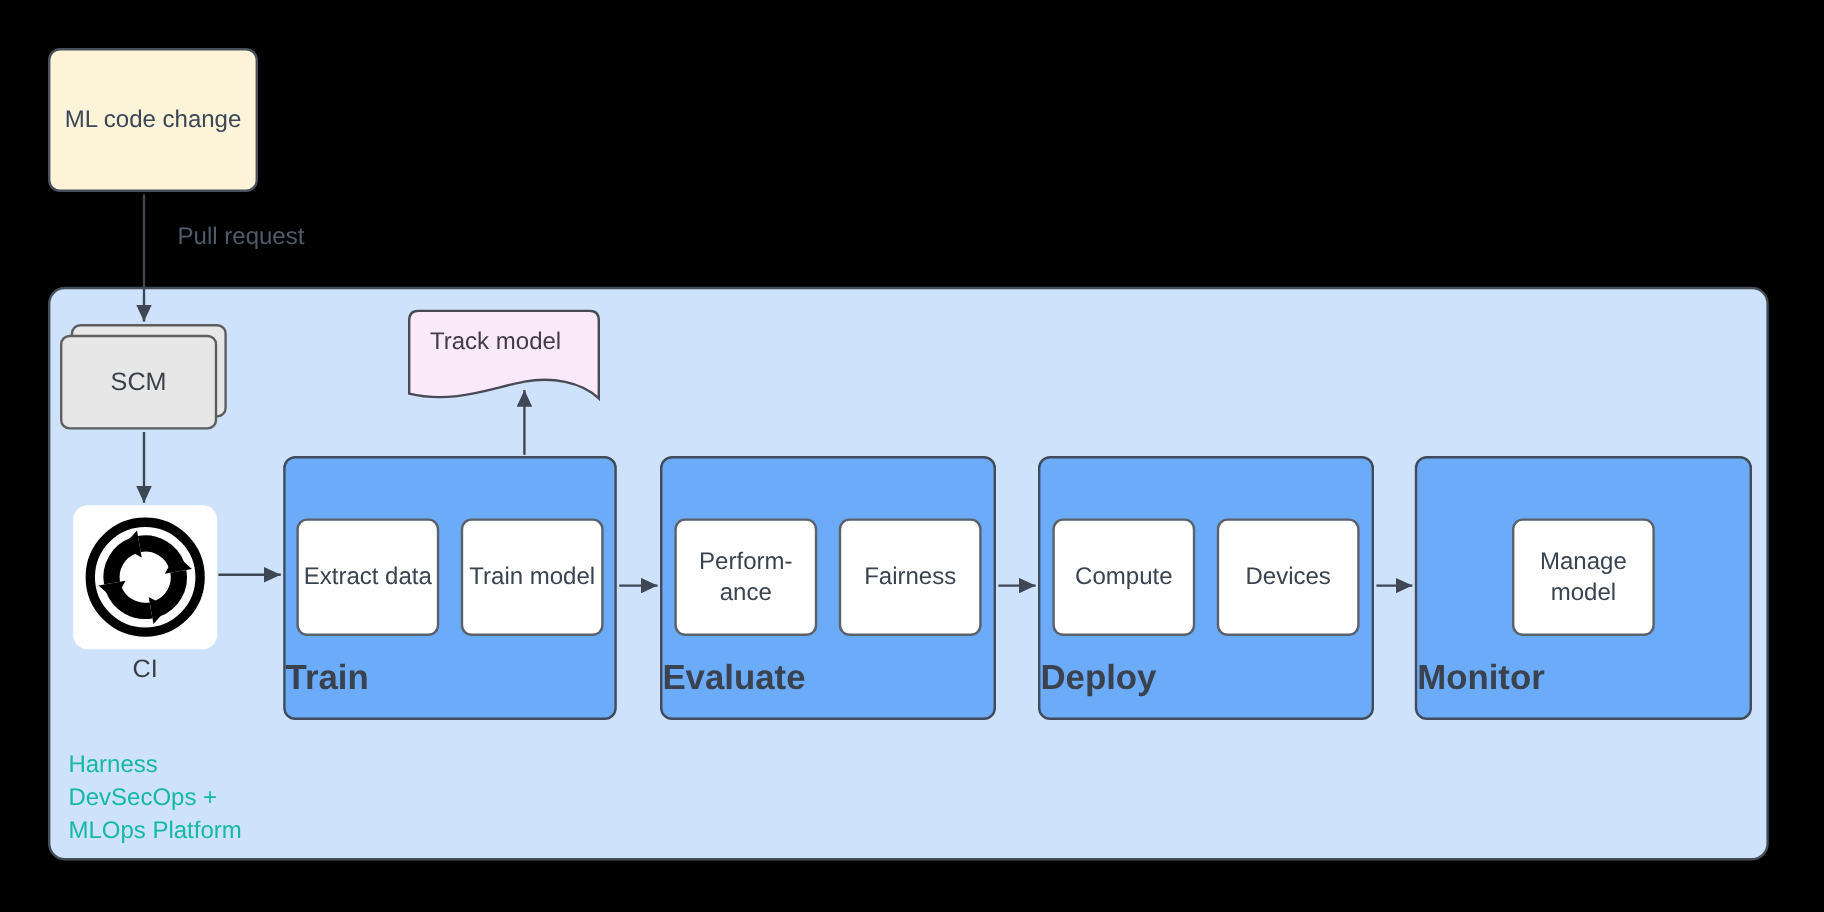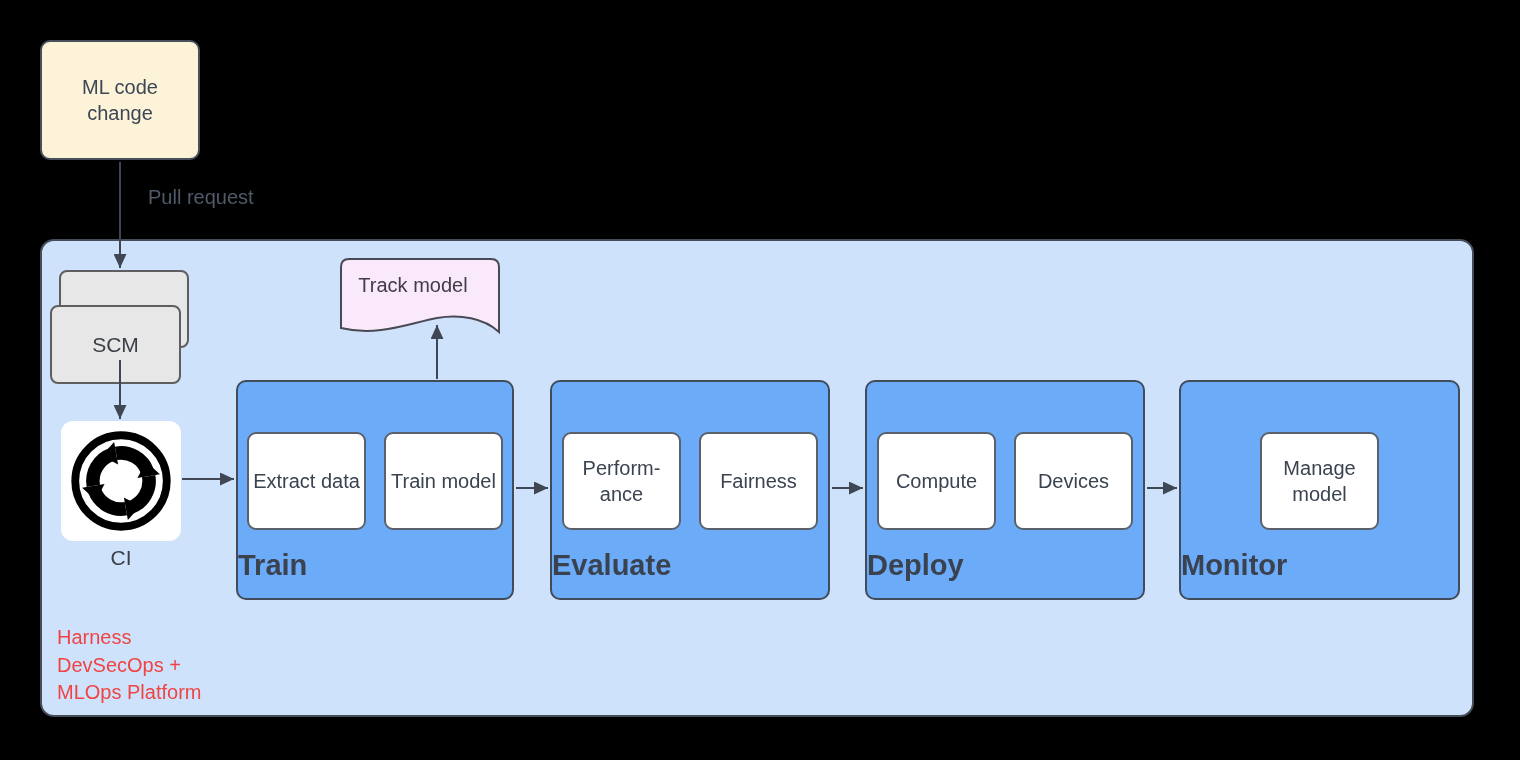--- a/index.html
+++ b/index.html
@@ -8,7 +8,7 @@
   .abs{position:absolute;box-sizing:border-box;}
 
   
-  .ml-box{left:40px;top:40px;width:160px;height:120px;background:#fcf3d9;
+  .ml-box{left:40px;top:40px;width:175px;height:120px;background:#fcf3d9;
           border:2px solid #49505c;border-radius:10px;display:flex;align-items:center;
           justify-content:center;text-align:center;color:#3c4654;font-size:20px;line-height:1.3;
           padding:6px;z-index:3;}

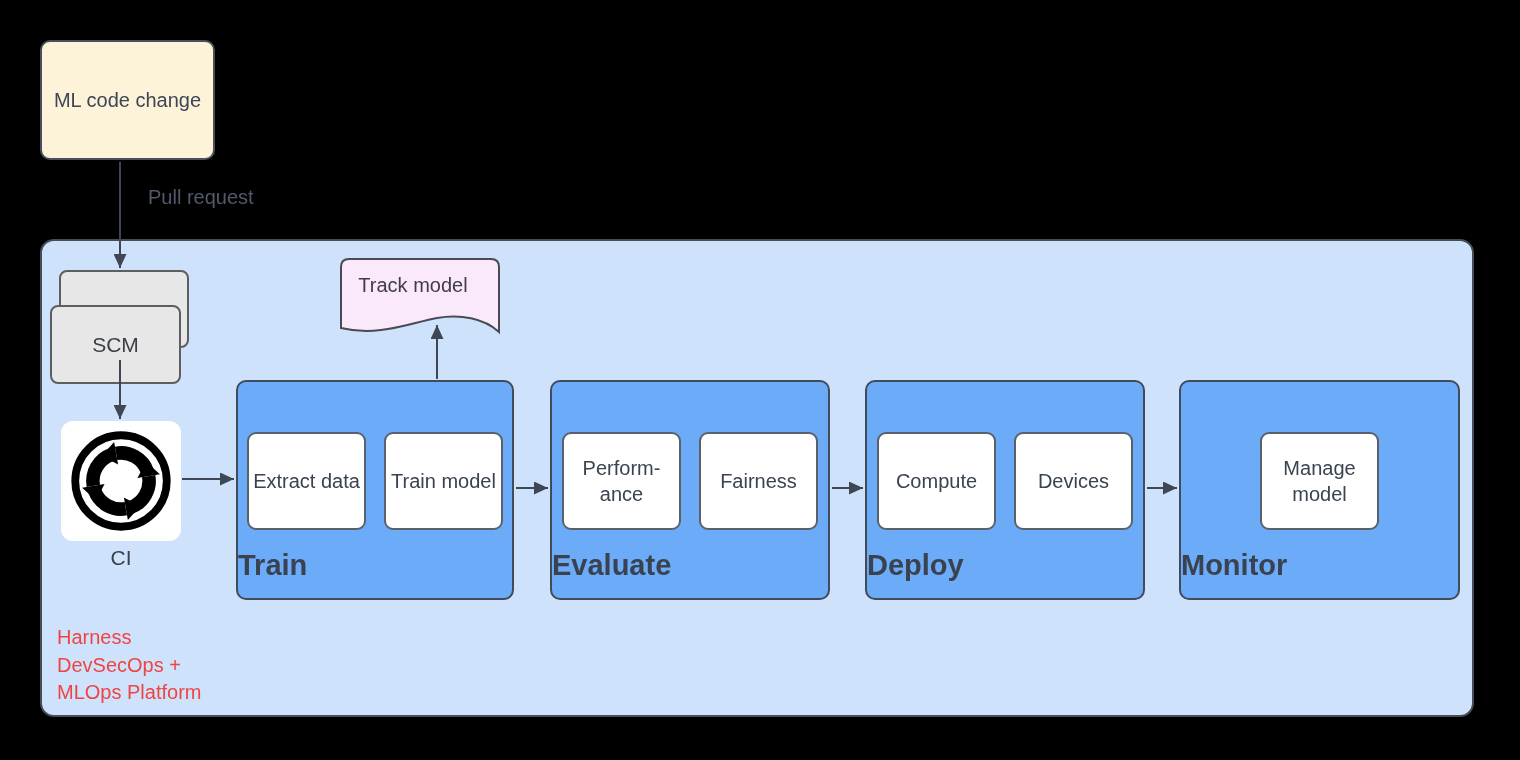--- a/index.html
+++ b/index.html
@@ -25,7 +25,7 @@
             border:2px solid #5e5e60;border-radius:8px;z-index:2;}
   .scm-front{left:50px;top:279px;width:131px;height:79px;background:#e7e7e7;
              border:2px solid #5e5e60;border-radius:8px;display:flex;align-items:center;
-             justify-content:center;color:#3b3f47;font-size:21px;z-index:3;margin-top:26px;}
+             justify-content:center;color:#3b3f47;font-size:21px;z-index:3;}
 
   
   .ci-box{left:61px;top:421px;width:120px;height:120px;background:#fff;border-radius:12px;

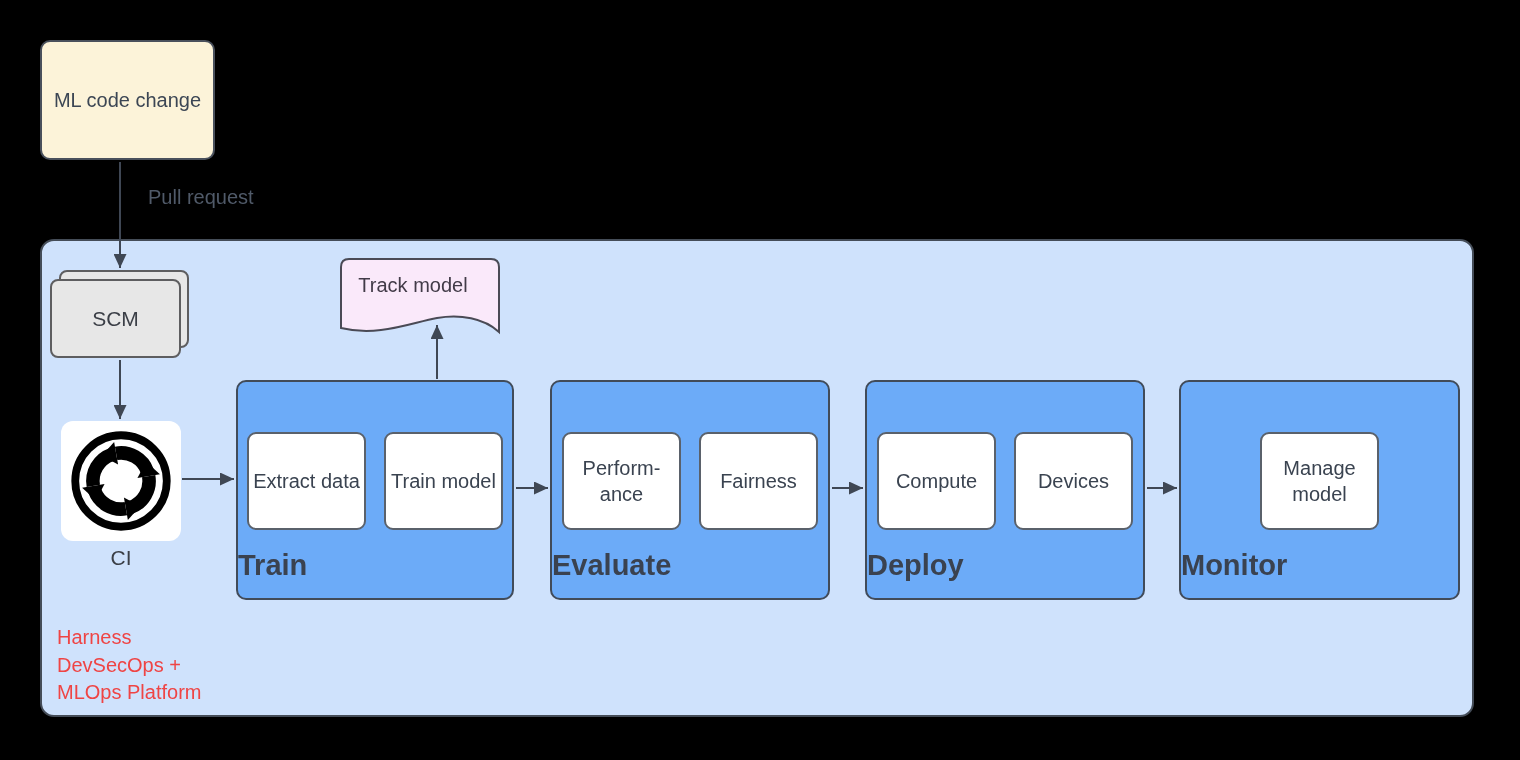--- a/index.html
+++ b/index.html
@@ -17,7 +17,7 @@
   
   .platform{left:40px;top:239px;width:1434px;height:478px;background:#cfe2fc;
             border:2px solid #454d58;border-radius:14px;z-index:1;}
-  .platform-label{left:57px;top:624px;color:#ef4444;font-size:20px;line-height:1.38;
+  .platform-label{left:57px;top:624px;color:#14b8a6;font-size:20px;line-height:1.38;
                   white-space:pre-line;z-index:3;}
 
   

